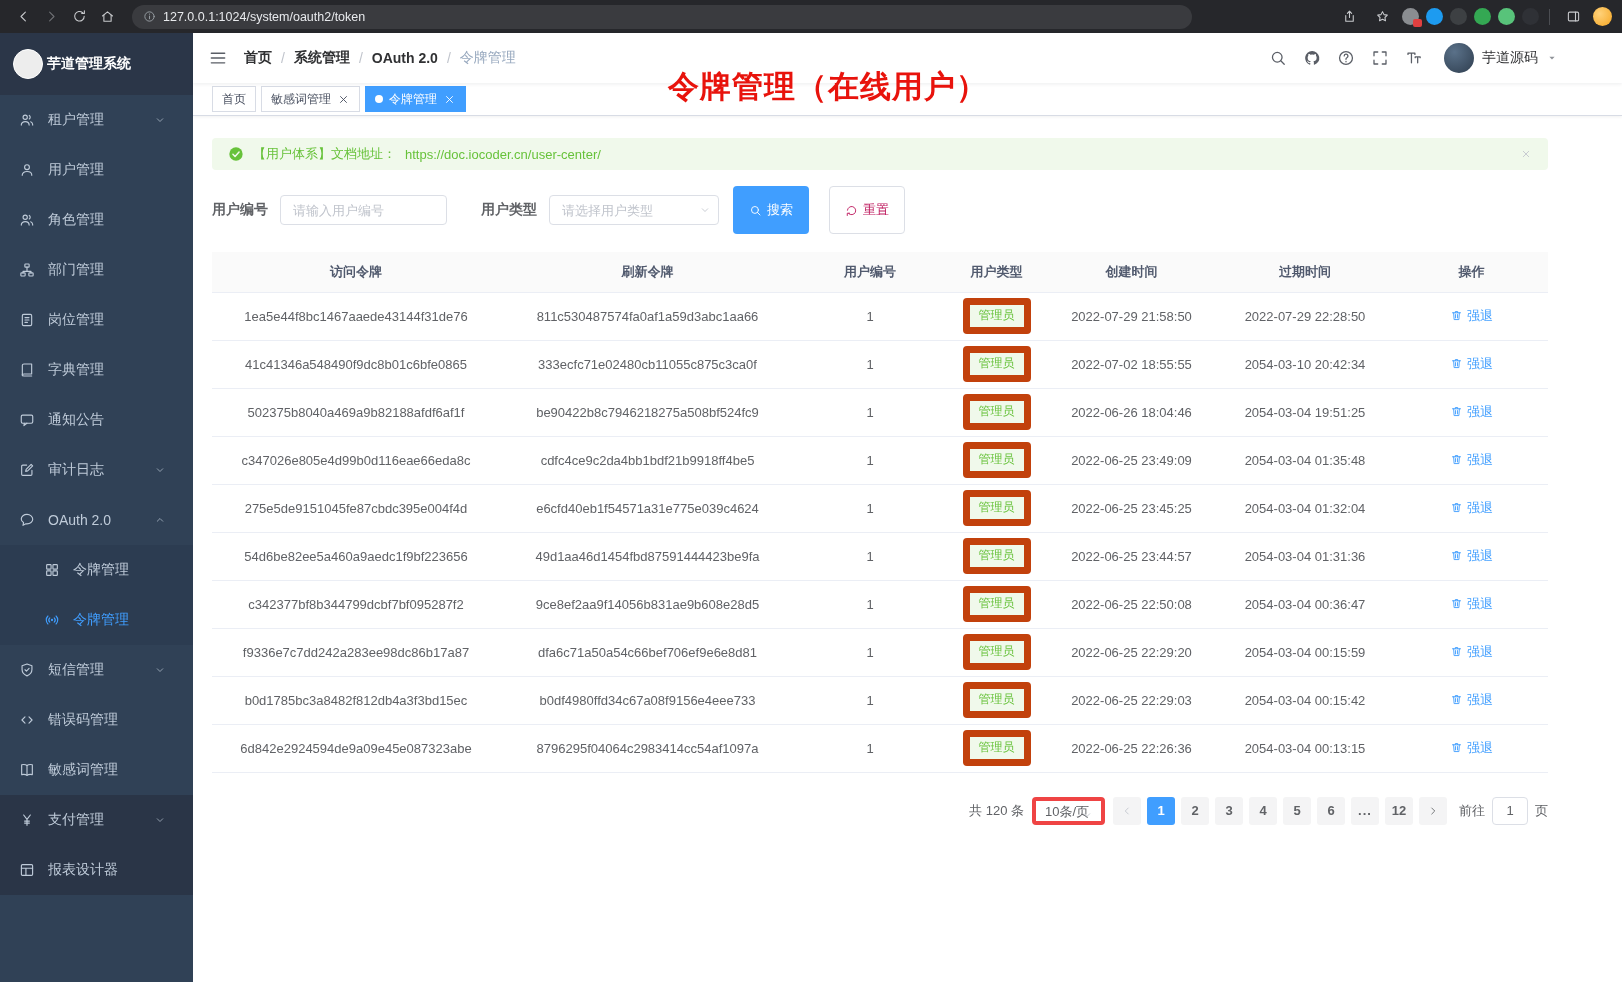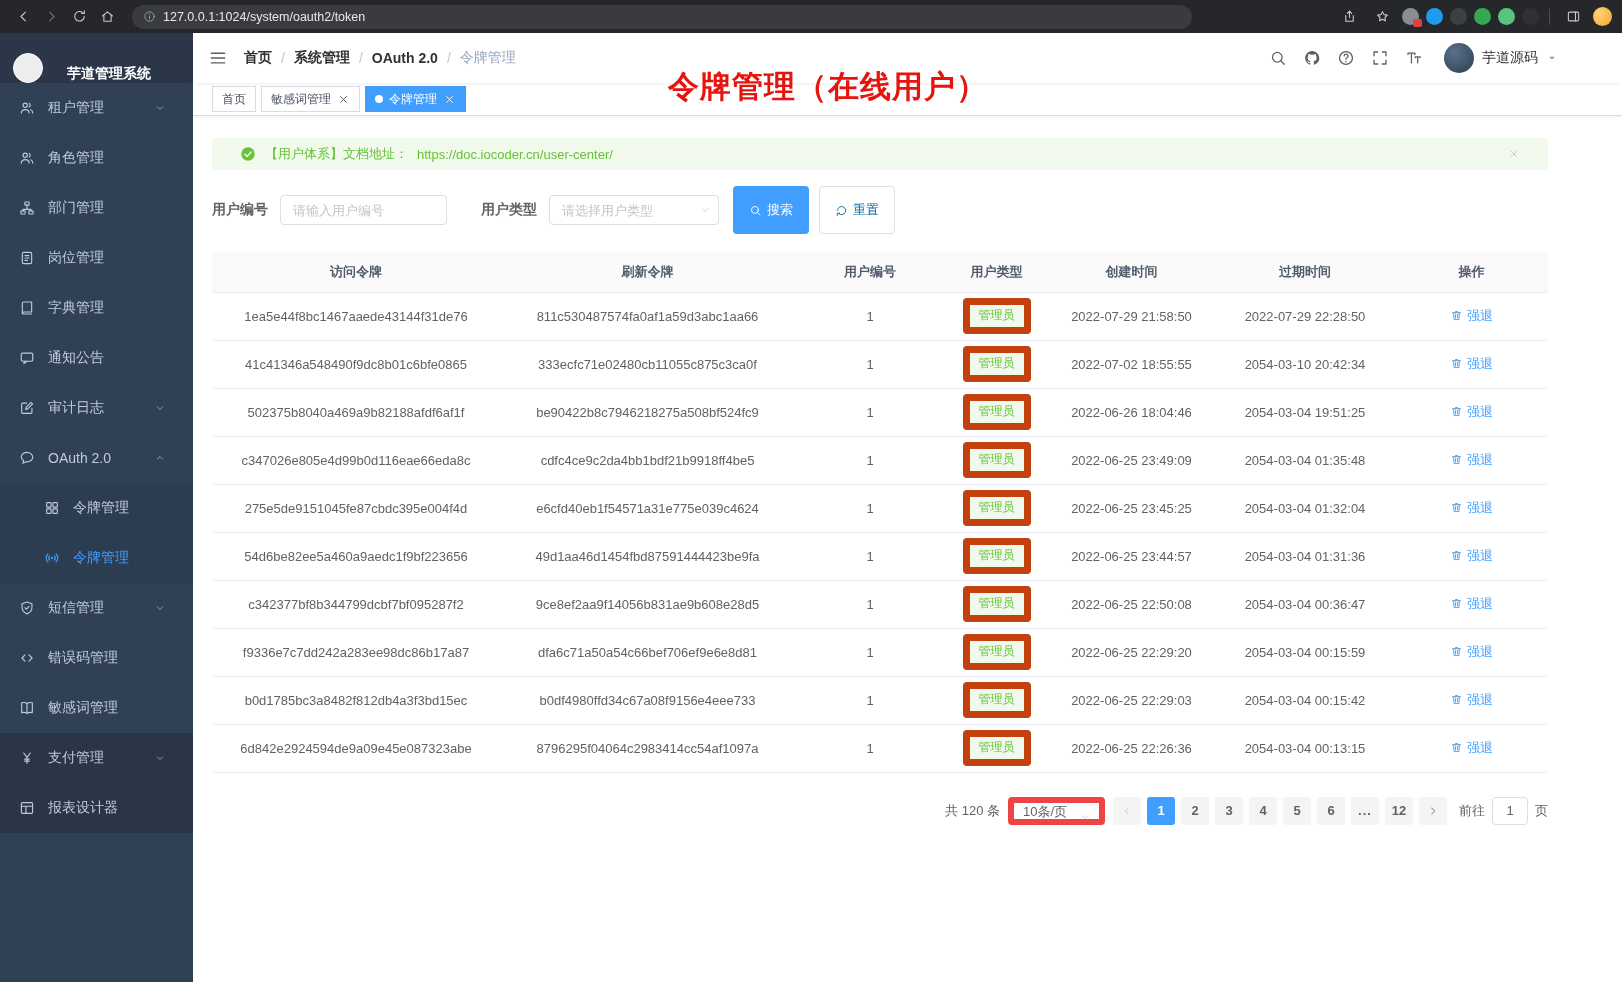--- a/index.html
+++ b/index.html
@@ -26,7 +26,7 @@
   
   .app{display:flex;height:949px;}
   .sidebar{width:193px;flex:none;background:#304156;display:flex;flex-direction:column;overflow:hidden;}
-  .logo{height:50px;background:#2b3648;display:flex;align-items:flex-end;padding-left:13px;gap:24px;flex:none;cursor:pointer;}
+  .logo{height:62px;background:#2b3648;display:flex;align-items:center;padding-left:13px;gap:4px;flex:none;cursor:pointer;}
   .logo-avatar{width:30px;height:30px;border-radius:50%;background:#ededed;border:1px solid #fff;flex:none;}
   .logo-title{color:#fff;font-size:14px;font-weight:bold;white-space:nowrap;}
   .menu{flex:1;}

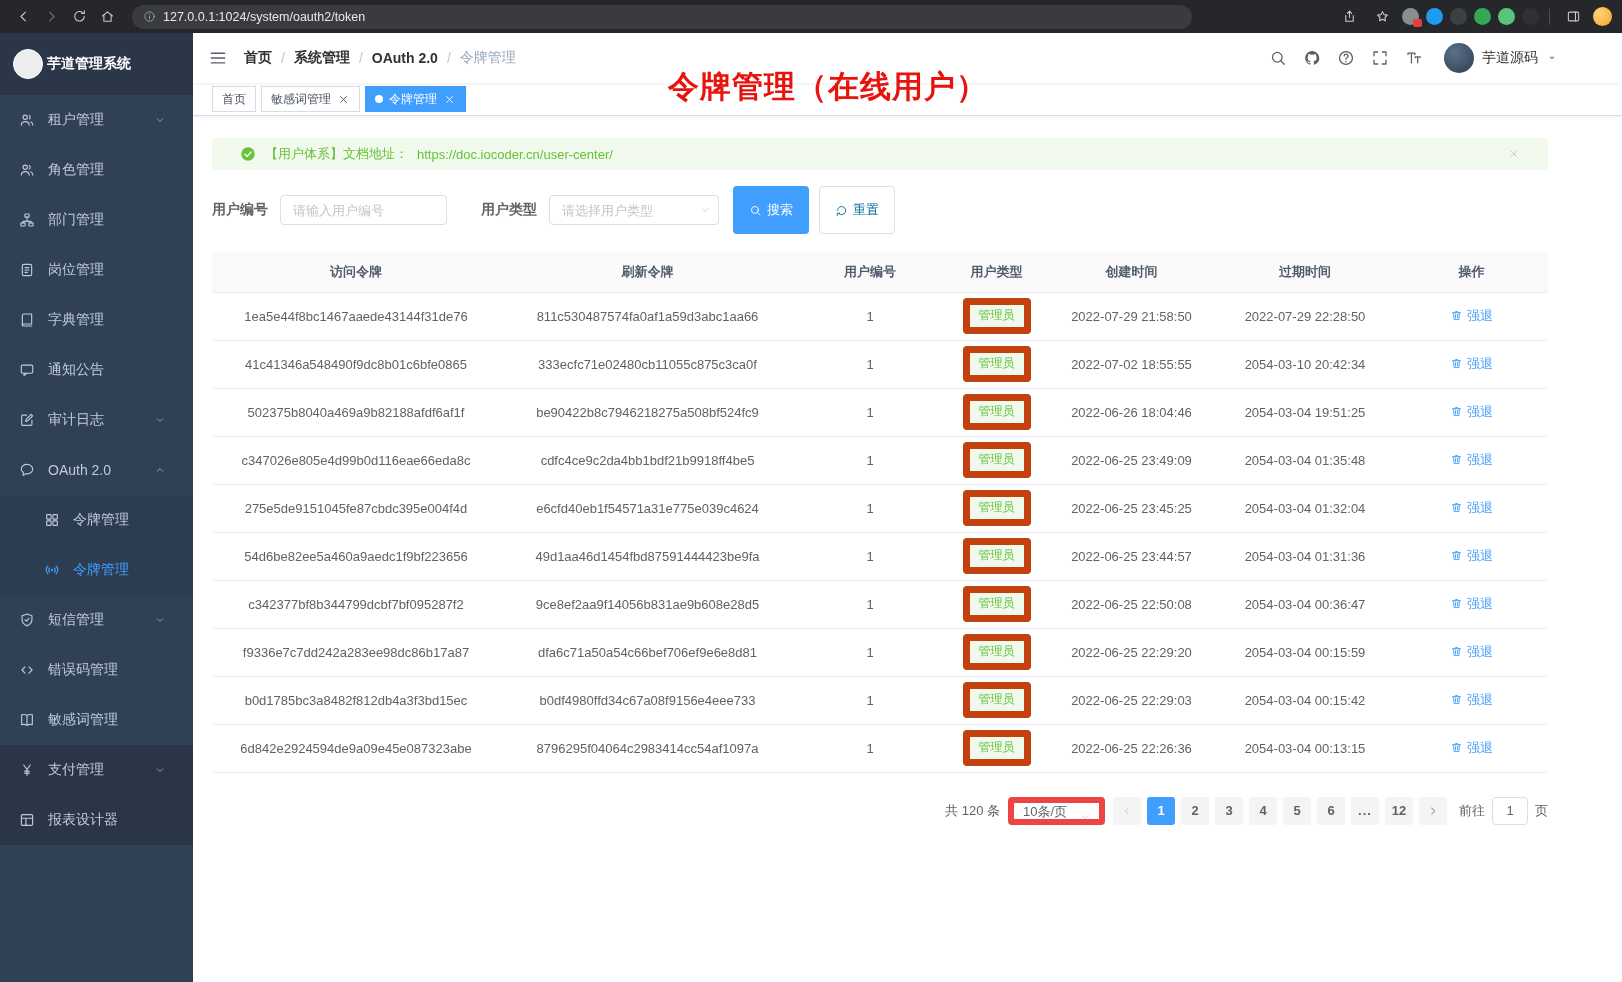--- a/index.html
+++ b/index.html
@@ -64,7 +64,7 @@
 
   
   .content{flex:1;padding:22px 74px 0 19px;background:#fff;overflow:hidden;}
-  .alert{height:32px;background:#f0f9eb;border-radius:4px;display:flex;align-items:center;padding:0 28px;gap:9px;}
+  .alert{height:32px;background:#f0f9eb;border-radius:4px;display:flex;align-items:center;padding:0 16px;gap:9px;}
   .alert .check{width:16px;height:16px;}
   .alert-text{font-size:13px;color:var(--green);}
   .alert-link{font-size:13px;color:var(--green);cursor:pointer;}

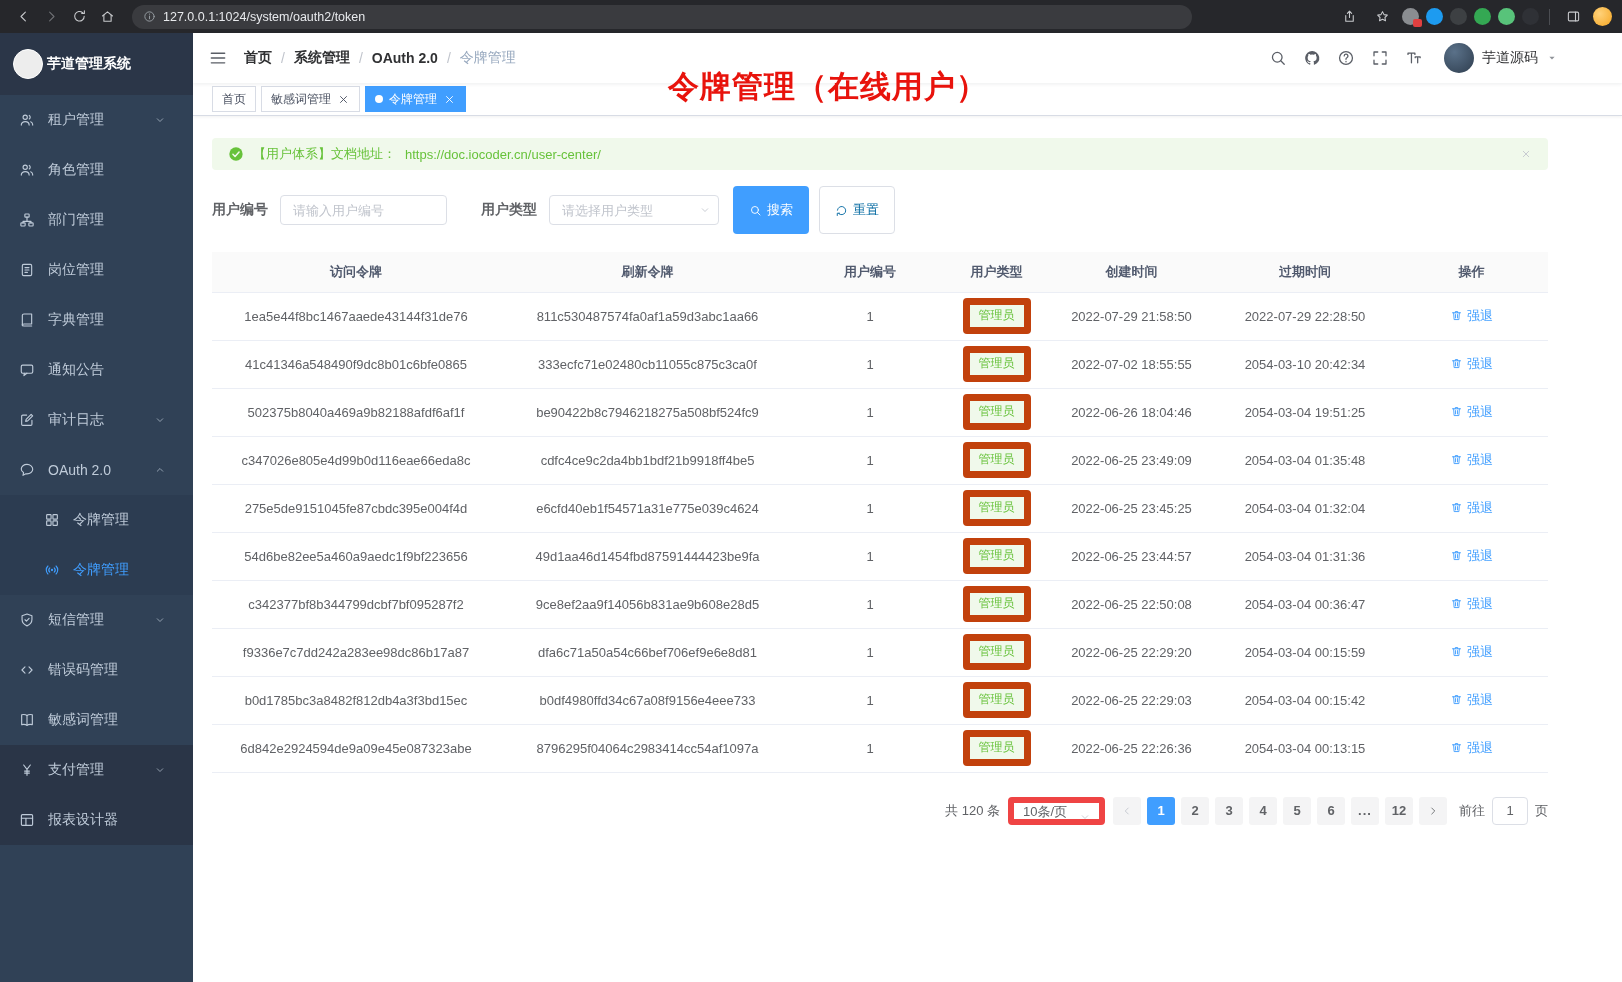--- a/index.html
+++ b/index.html
@@ -212,6 +212,15 @@
         <div class="menu-item">
           <span class="icon">
             <svg viewBox="0 0 24 24">
+              <circle cx="12" cy="7.8" r="3.6"></circle>
+              <path d="M4.8 20c0-3.8 3.2-5.8 7.2-5.8s7.2 2 7.2 5.8"></path>
+            </svg>
+          </span>
+          <span class="mi-label">用户管理</span>
+        </div>
+        <div class="menu-item">
+          <span class="icon">
+            <svg viewBox="0 0 24 24">
               <circle cx="9.3" cy="7.8" r="3.2"></circle>
               <path d="M3.4 19.6c0-3.3 2.7-5.2 5.9-5.2s5.9 1.9 5.9 5.2"></path>
               <path d="M15.4 5.2a3.2 3.2 0 0 1 0 5.3M17.6 14.7c1.9.8 3 2.3 3 4.9"></path>

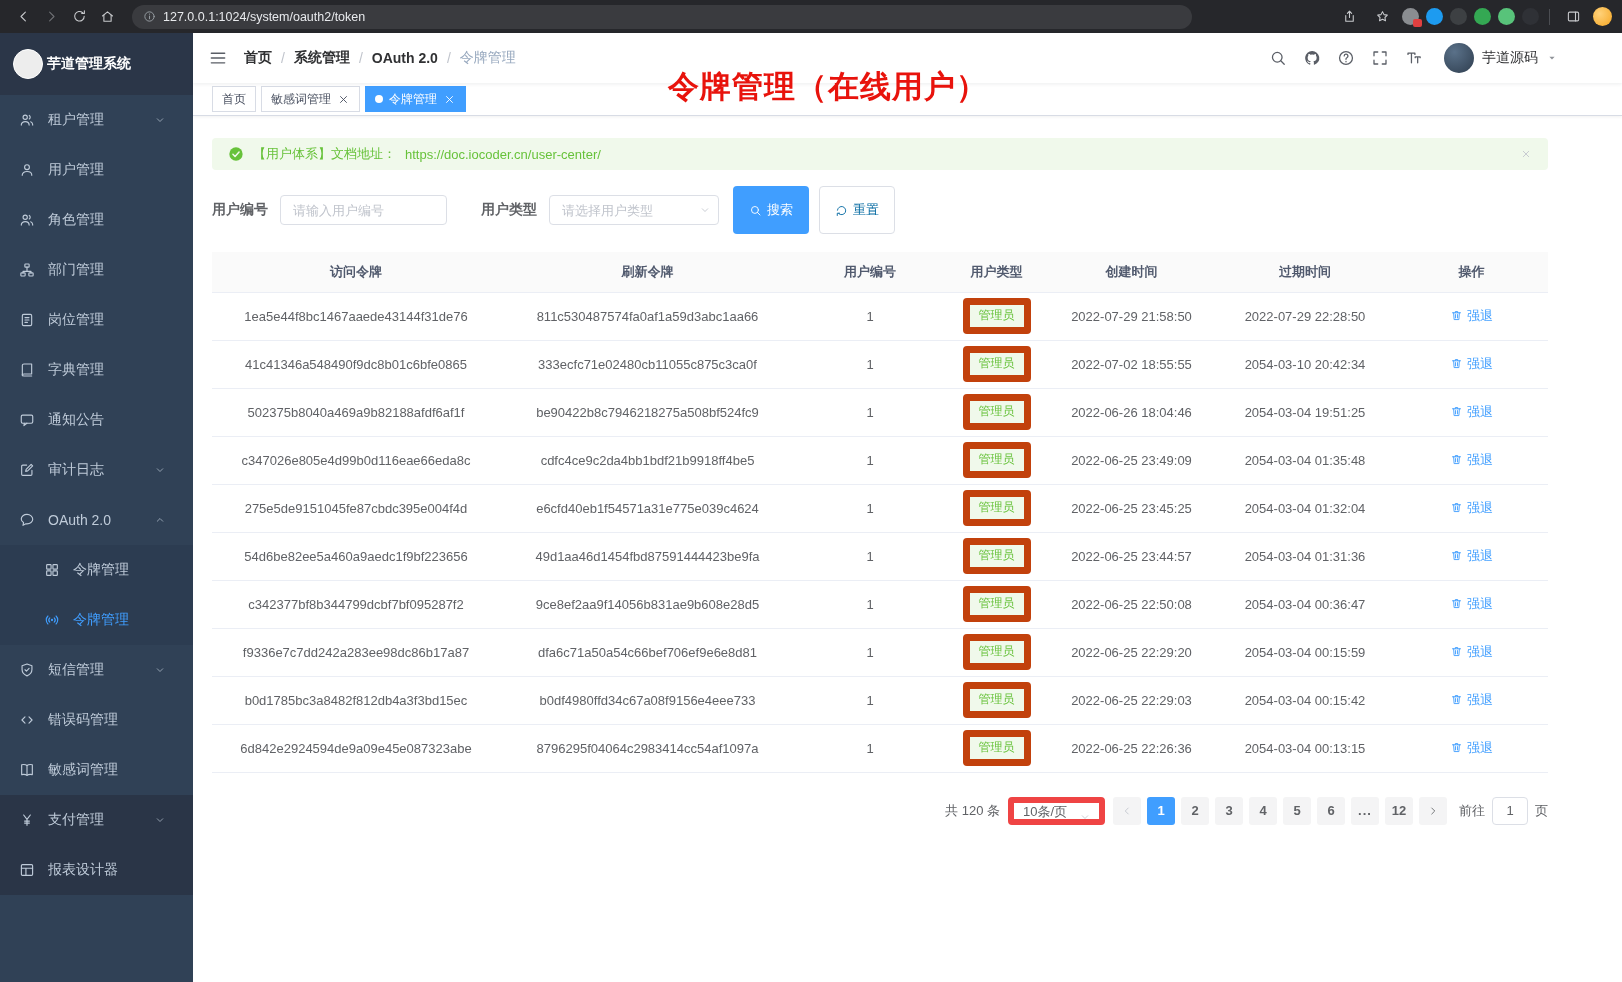--- a/index.html
+++ b/index.html
@@ -81,7 +81,7 @@
   .btn{height:48px;border-radius:4px;font-size:13px;display:inline-flex;align-items:center;gap:5px;padding:0 15px;cursor:pointer;border:1px solid transparent;white-space:nowrap;}
   .btn .icon{width:13px;height:13px;}
   .btn-primary{background:var(--blue);color:#fff;margin-left:14px;}
-  .btn-plain{background:#fff;border-color:#dcdfe6;color:#0369a1;margin-left:10px;}
+  .btn-plain{background:#fff;border-color:#dcdfe6;color:#be185d;margin-left:20px;}
 
   .data-table{width:100%;border-collapse:collapse;margin-top:18px;table-layout:fixed;}
   .data-table th{height:40px;background:#fafafa;color:#515a6e;font-size:13px;font-weight:700;text-align:center;border-bottom:1px solid #ebeef5;white-space:nowrap;}

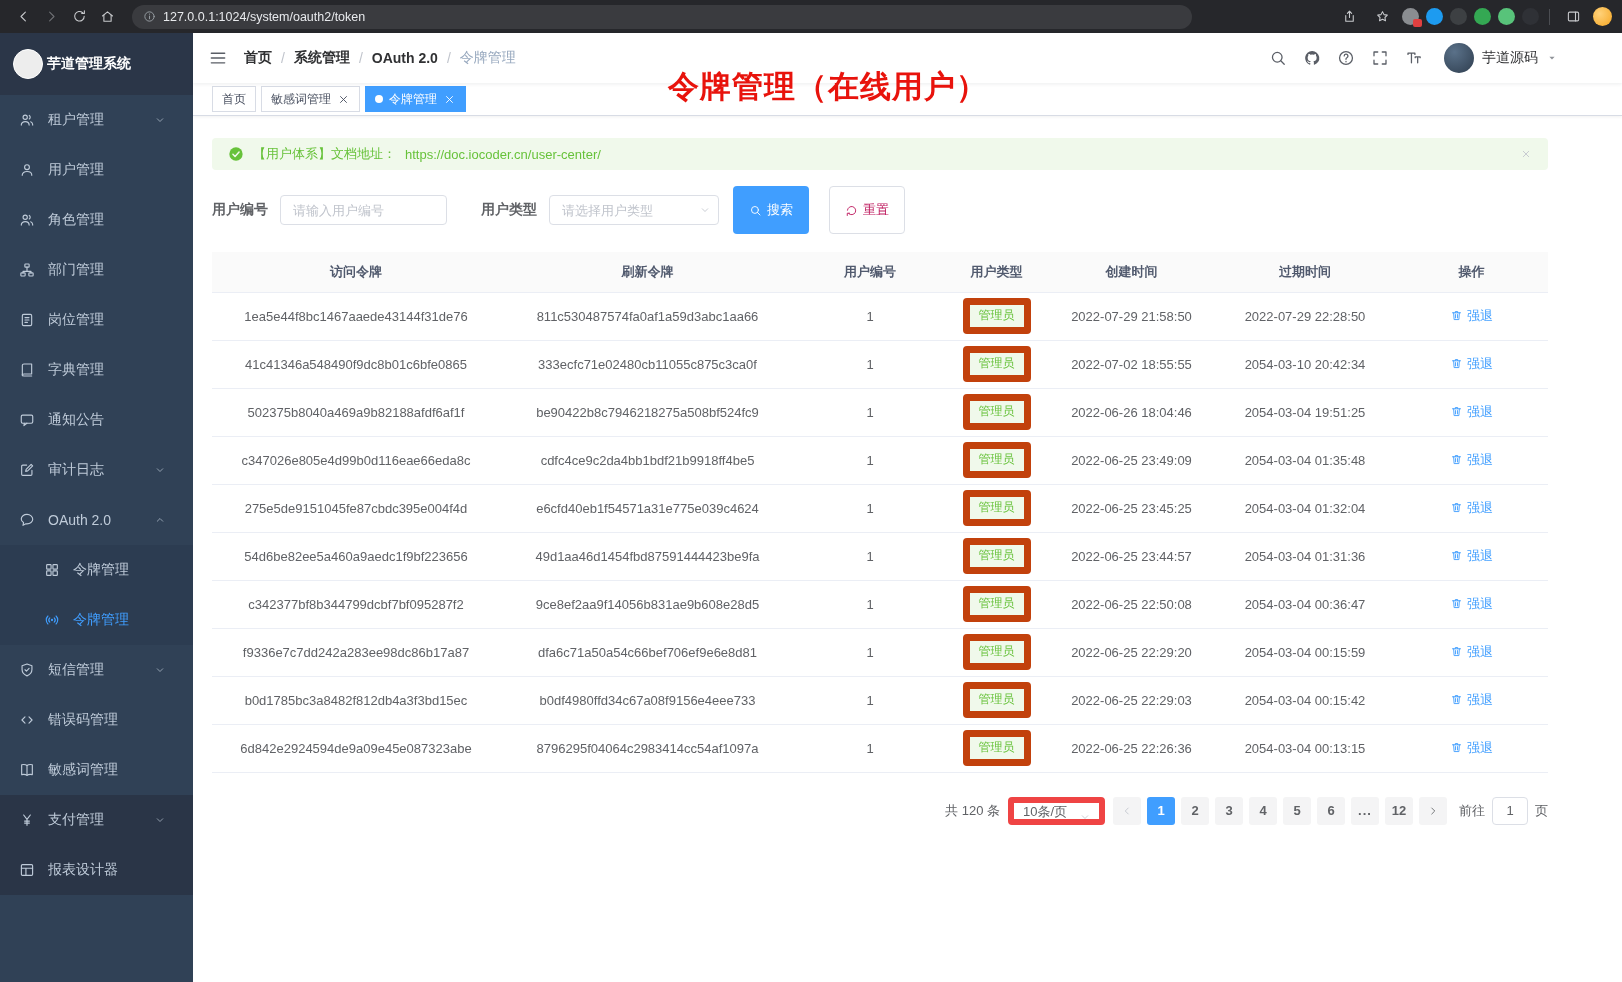--- a/index.html
+++ b/index.html
@@ -91,7 +91,7 @@
   .link-danger .icon{width:13px;height:13px;}
 
   .pagination{margin-top:24px;display:flex;align-items:center;justify-content:flex-end;gap:8px;font-size:13px;color:#606266;}
-  .page-size{position:relative;width:97px;height:28px;border:6px solid #ef4444;border-radius:4px;display:flex;align-items:flex-start;padding:0 24px 0 9px;color:#606266;cursor:pointer;white-space:nowrap;}
+  .page-size{position:relative;width:73px;height:28px;border:4px solid #ef4444;border-radius:4px;display:flex;align-items:flex-end;padding:0 24px 0 9px;color:#606266;cursor:pointer;white-space:nowrap;}
   .page-size .select-caret{top:8px;}
   .pager{display:flex;align-items:center;gap:6px;}
   .page-btn{min-width:28px;height:28px;padding:0 4px;background:#f4f4f5;border-radius:3px;display:inline-flex;align-items:center;justify-content:center;color:#606266;font-weight:600;cursor:pointer;}

